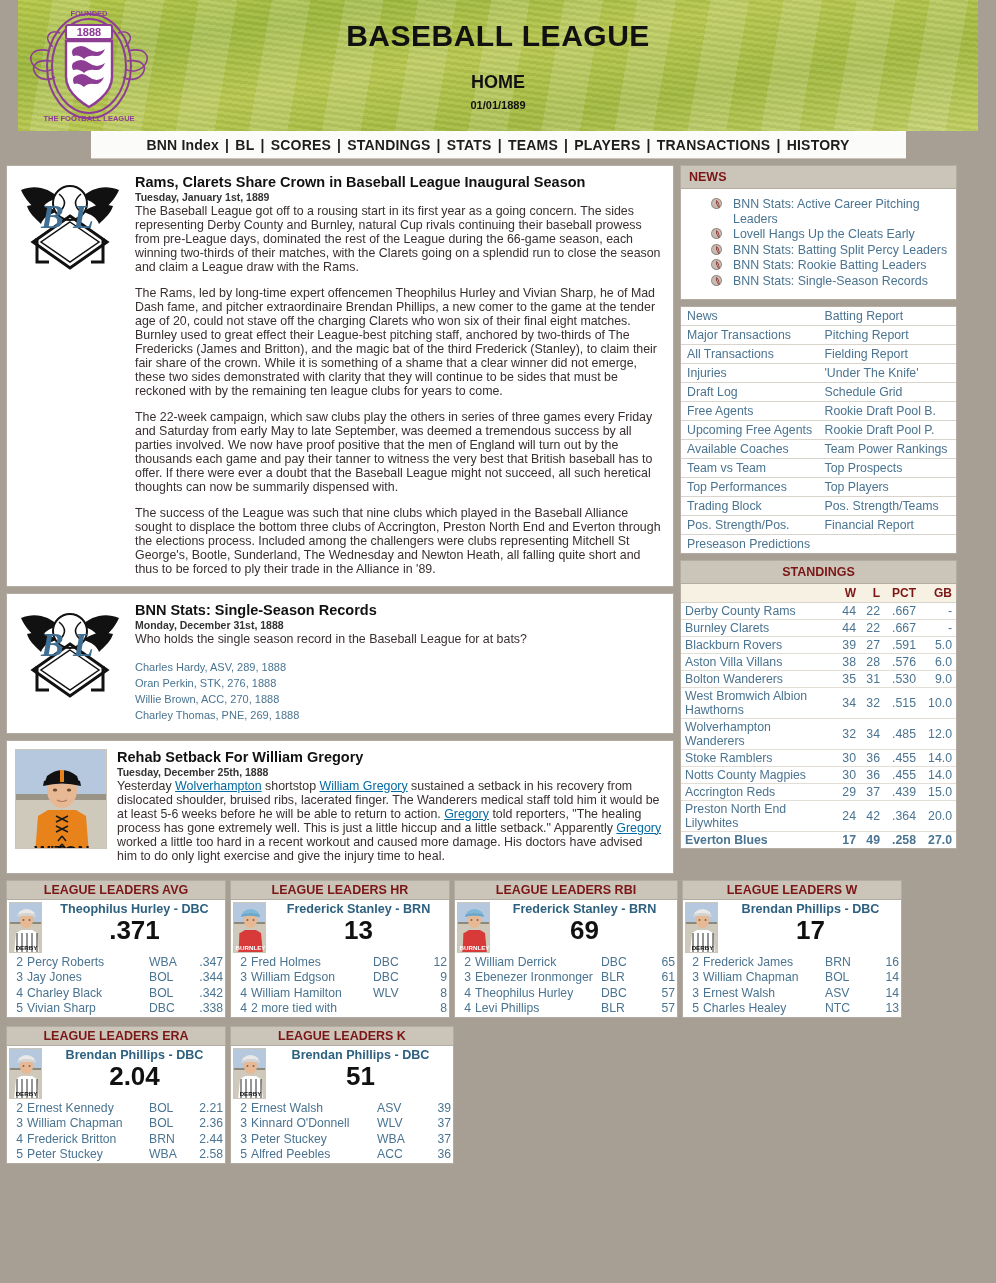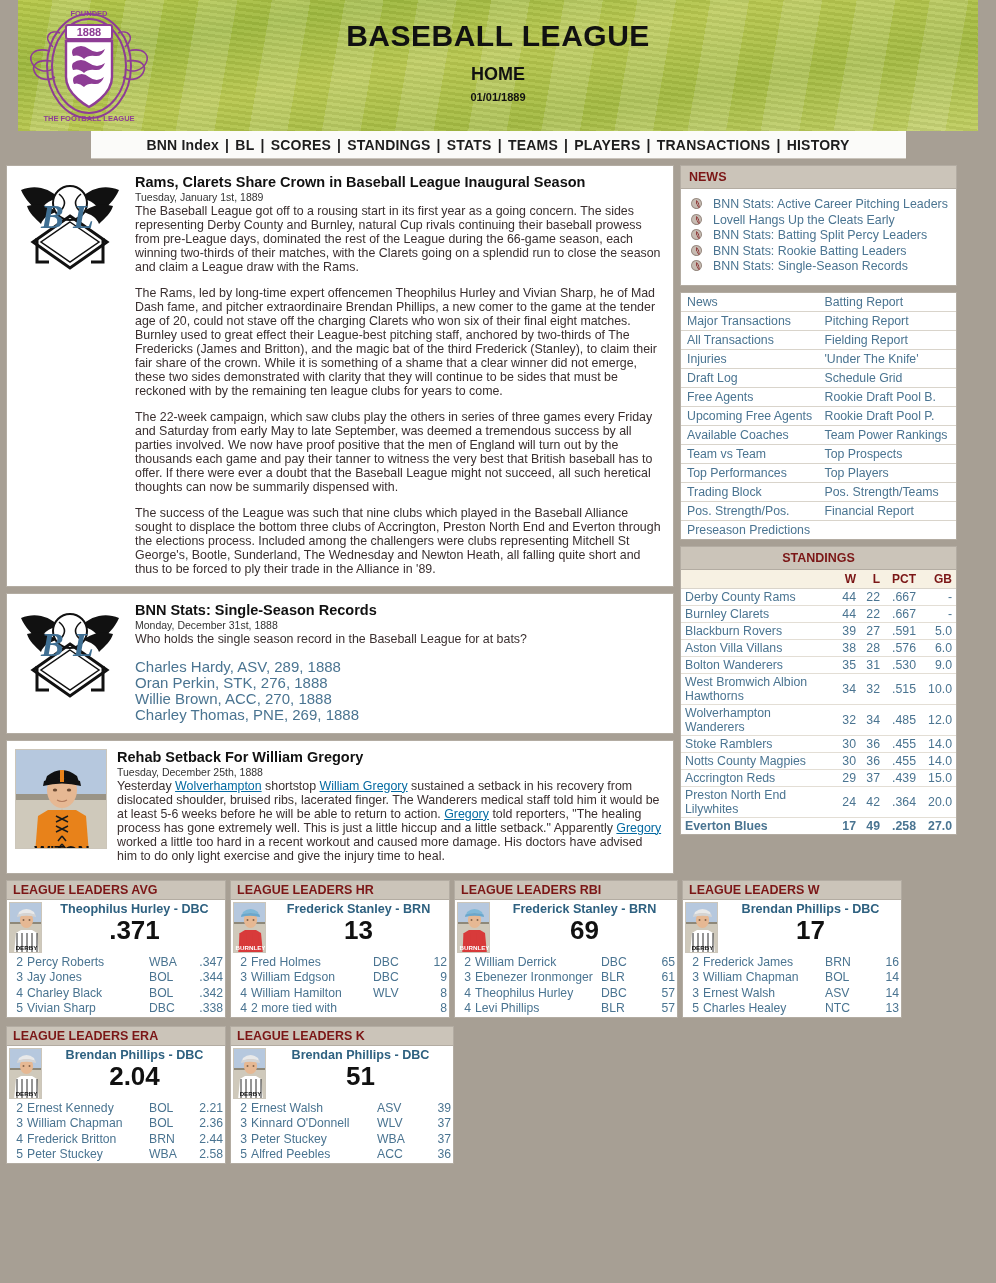--- a/index.html
+++ b/index.html
@@ -49,7 +49,7 @@
     color:#111; line-height: 1.05;
   }
   #page-subtitle {
-    font-size: 18px; font-weight: bold; color:#111; margin-top:12px;
+    font-size: 18px; font-weight: bold; color:#111; margin-top:20px;
   }
   #page-date {
     font-size: 11px; font-weight: bold; color:#111; margin-top:6px;

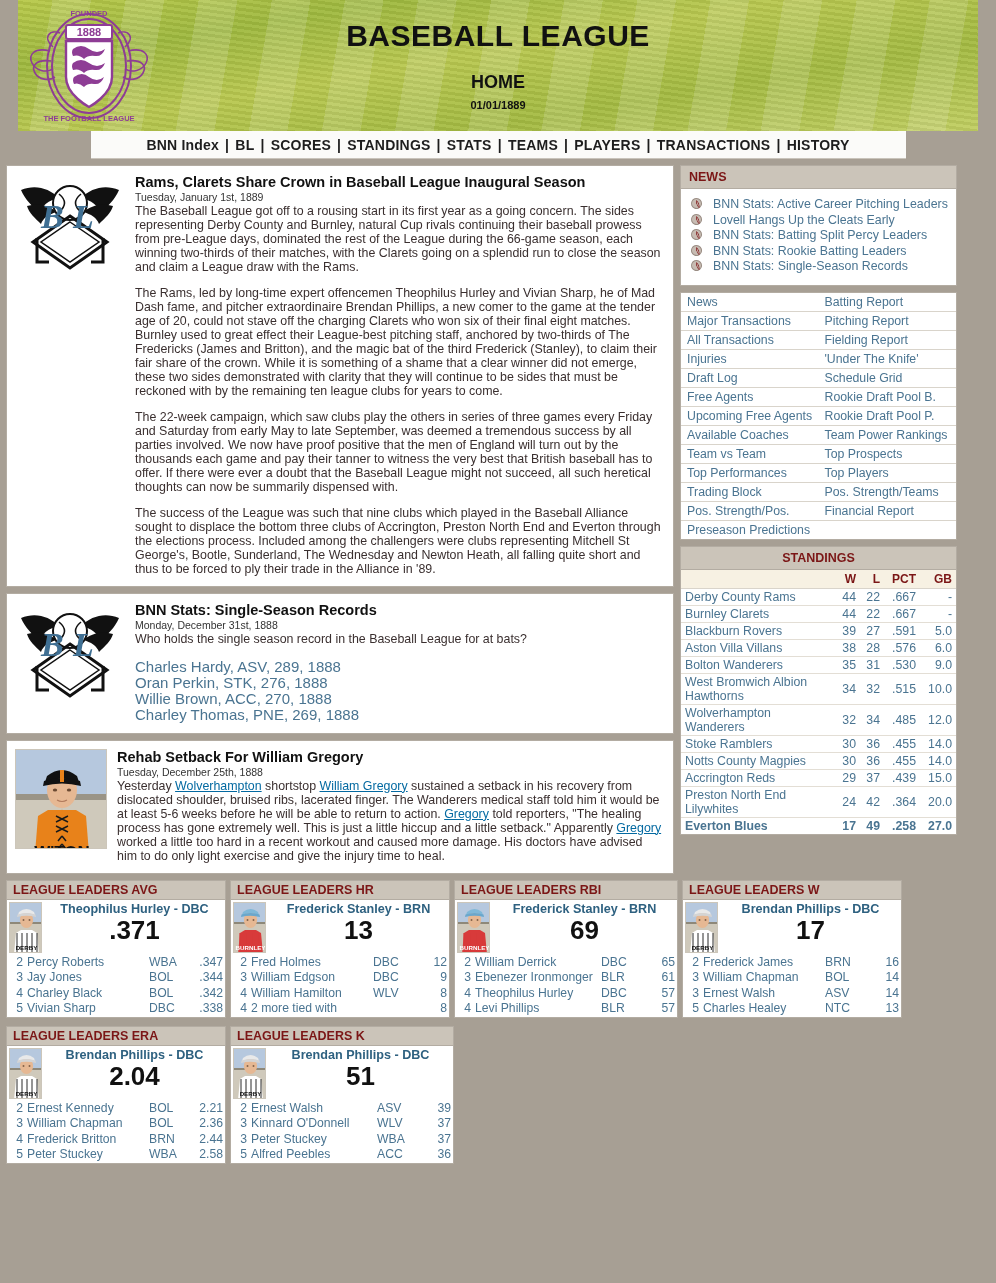--- a/index.html
+++ b/index.html
@@ -93,7 +93,7 @@
   .art-title {
     font-size:14.5px; font-weight:bold; color:#111; margin:0 0 1px 0;
   }
-  .art-date { font-size:10.5px; font-weight:normal; color:#333; margin-bottom:1px; }
+  .art-date { font-size:10.5px; font-weight:bold; color:#333; margin-bottom:1px; }
   .art-p {
     font-size:12.4px; color:#3a2f2f; line-height:14px; margin:0 0 12px 0;
     text-align:left;

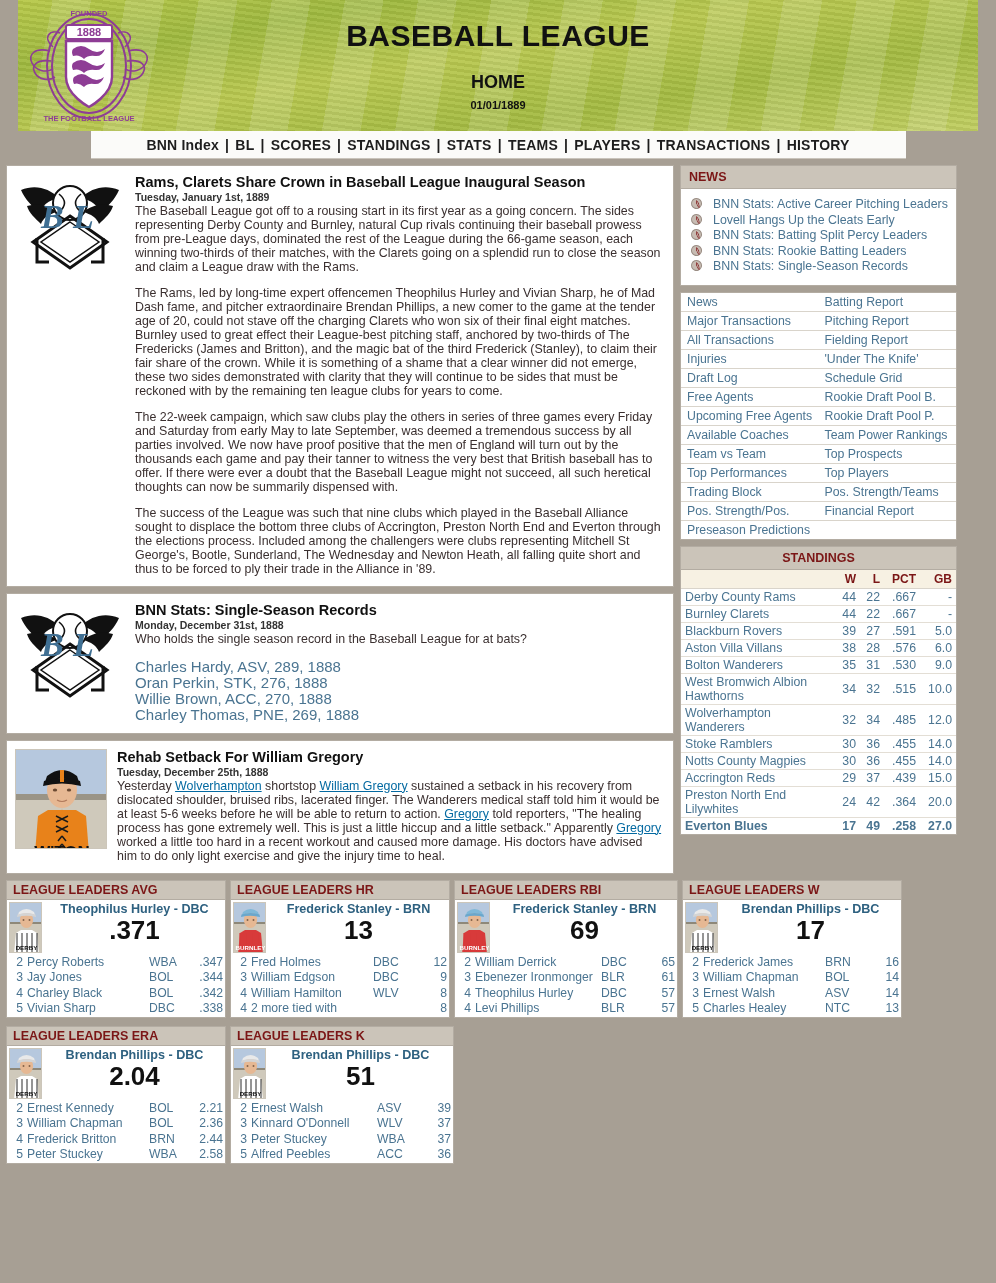--- a/index.html
+++ b/index.html
@@ -125,7 +125,7 @@
     border-bottom:1px solid #b3aca2;
   }
   .panel-head.center { text-align:center; }
-  .news-list { list-style:none; margin:0; padding:8px 8px 10px 8px; }
+  .news-list { list-style:none; margin:0; padding:8px 8px 10px 28px; }
   .news-list li {
     position:relative; padding-left:24px; margin-bottom:1px;
     font-size:12.4px; line-height:14.5px; color:#4a7491;

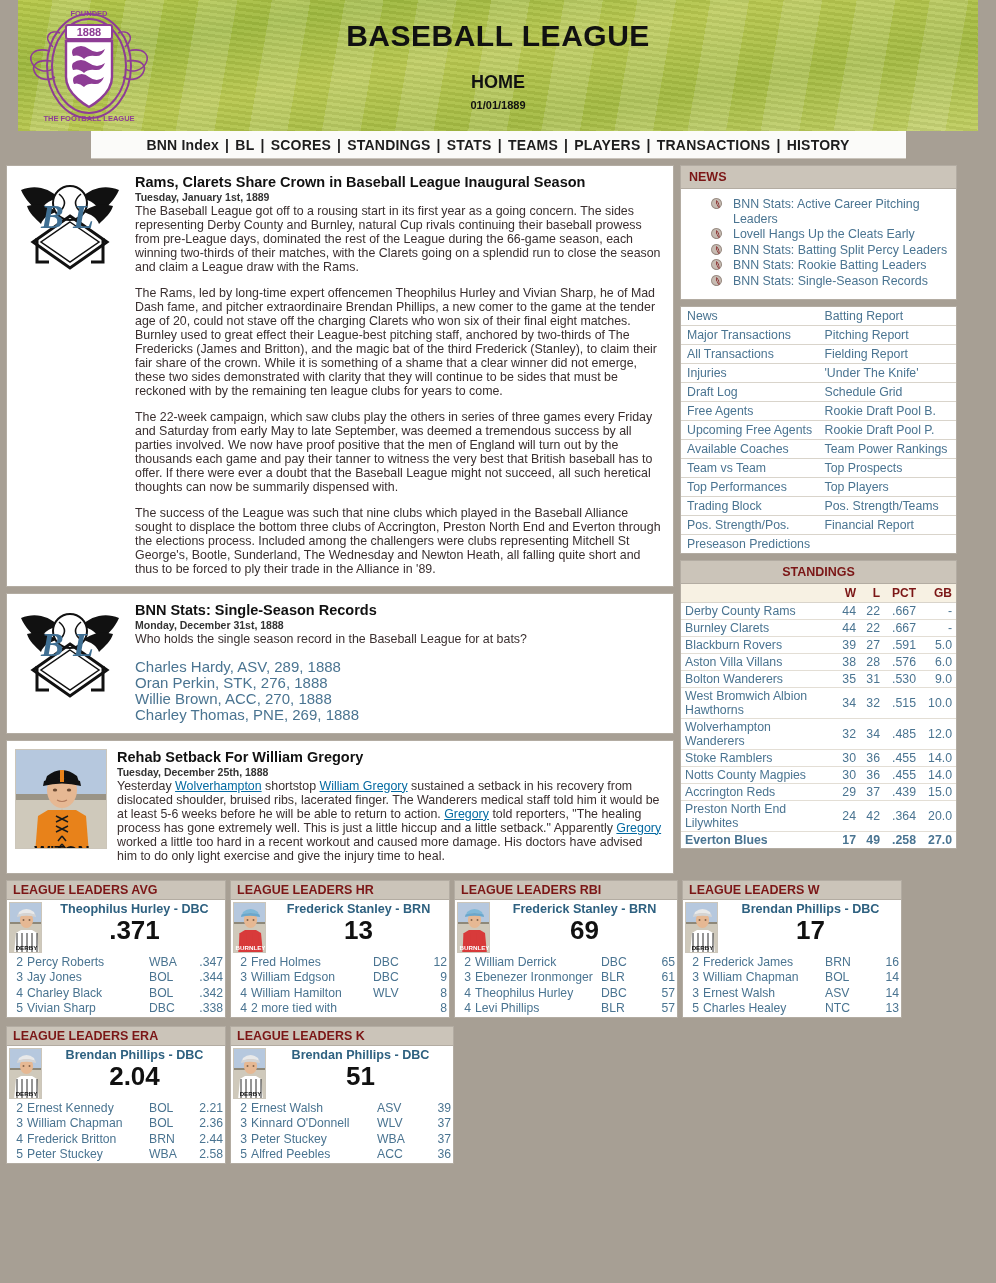--- a/index.html
+++ b/index.html
@@ -100,7 +100,7 @@
   }
   .art-p:last-child { margin-bottom:0; }
   .lnk { color:#0369a1;text-decoration:underline; }
-  .recline { font-size:15px; color:#4a7491; line-height:16px; }
+  .recline { font-size:11px; color:#4a7491; line-height:16px; }
   .q { font-size:12.4px; color:#3a2f2f; line-height:14.6px; margin-bottom:12px;}
 
   .player-photo {

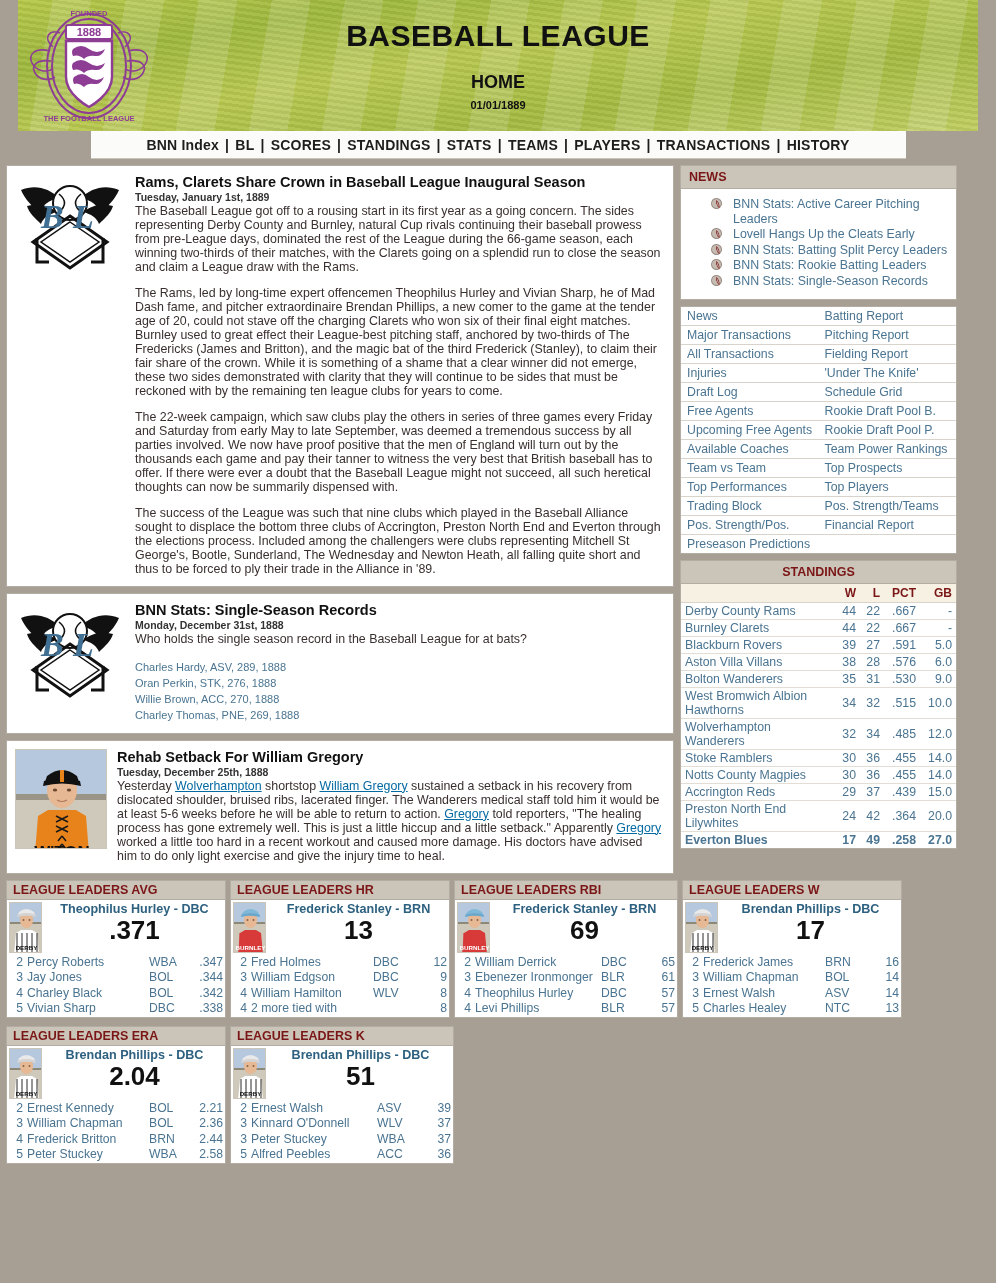--- a/index.html
+++ b/index.html
@@ -182,7 +182,7 @@
   .lbox.wide { width:224px; }
   .lbox-head {
     background:#cbc4b9; color:#7b1616; font-weight:bold; font-size:12.5px;
-    padding:2px 6px; border-bottom:1px solid #b3aca2;
+    padding:2px 6px; border-bottom:1px solid #b3aca2;text-align:center;
   }
   .lbox-top { display:flex; }
   .lbox-photo {

